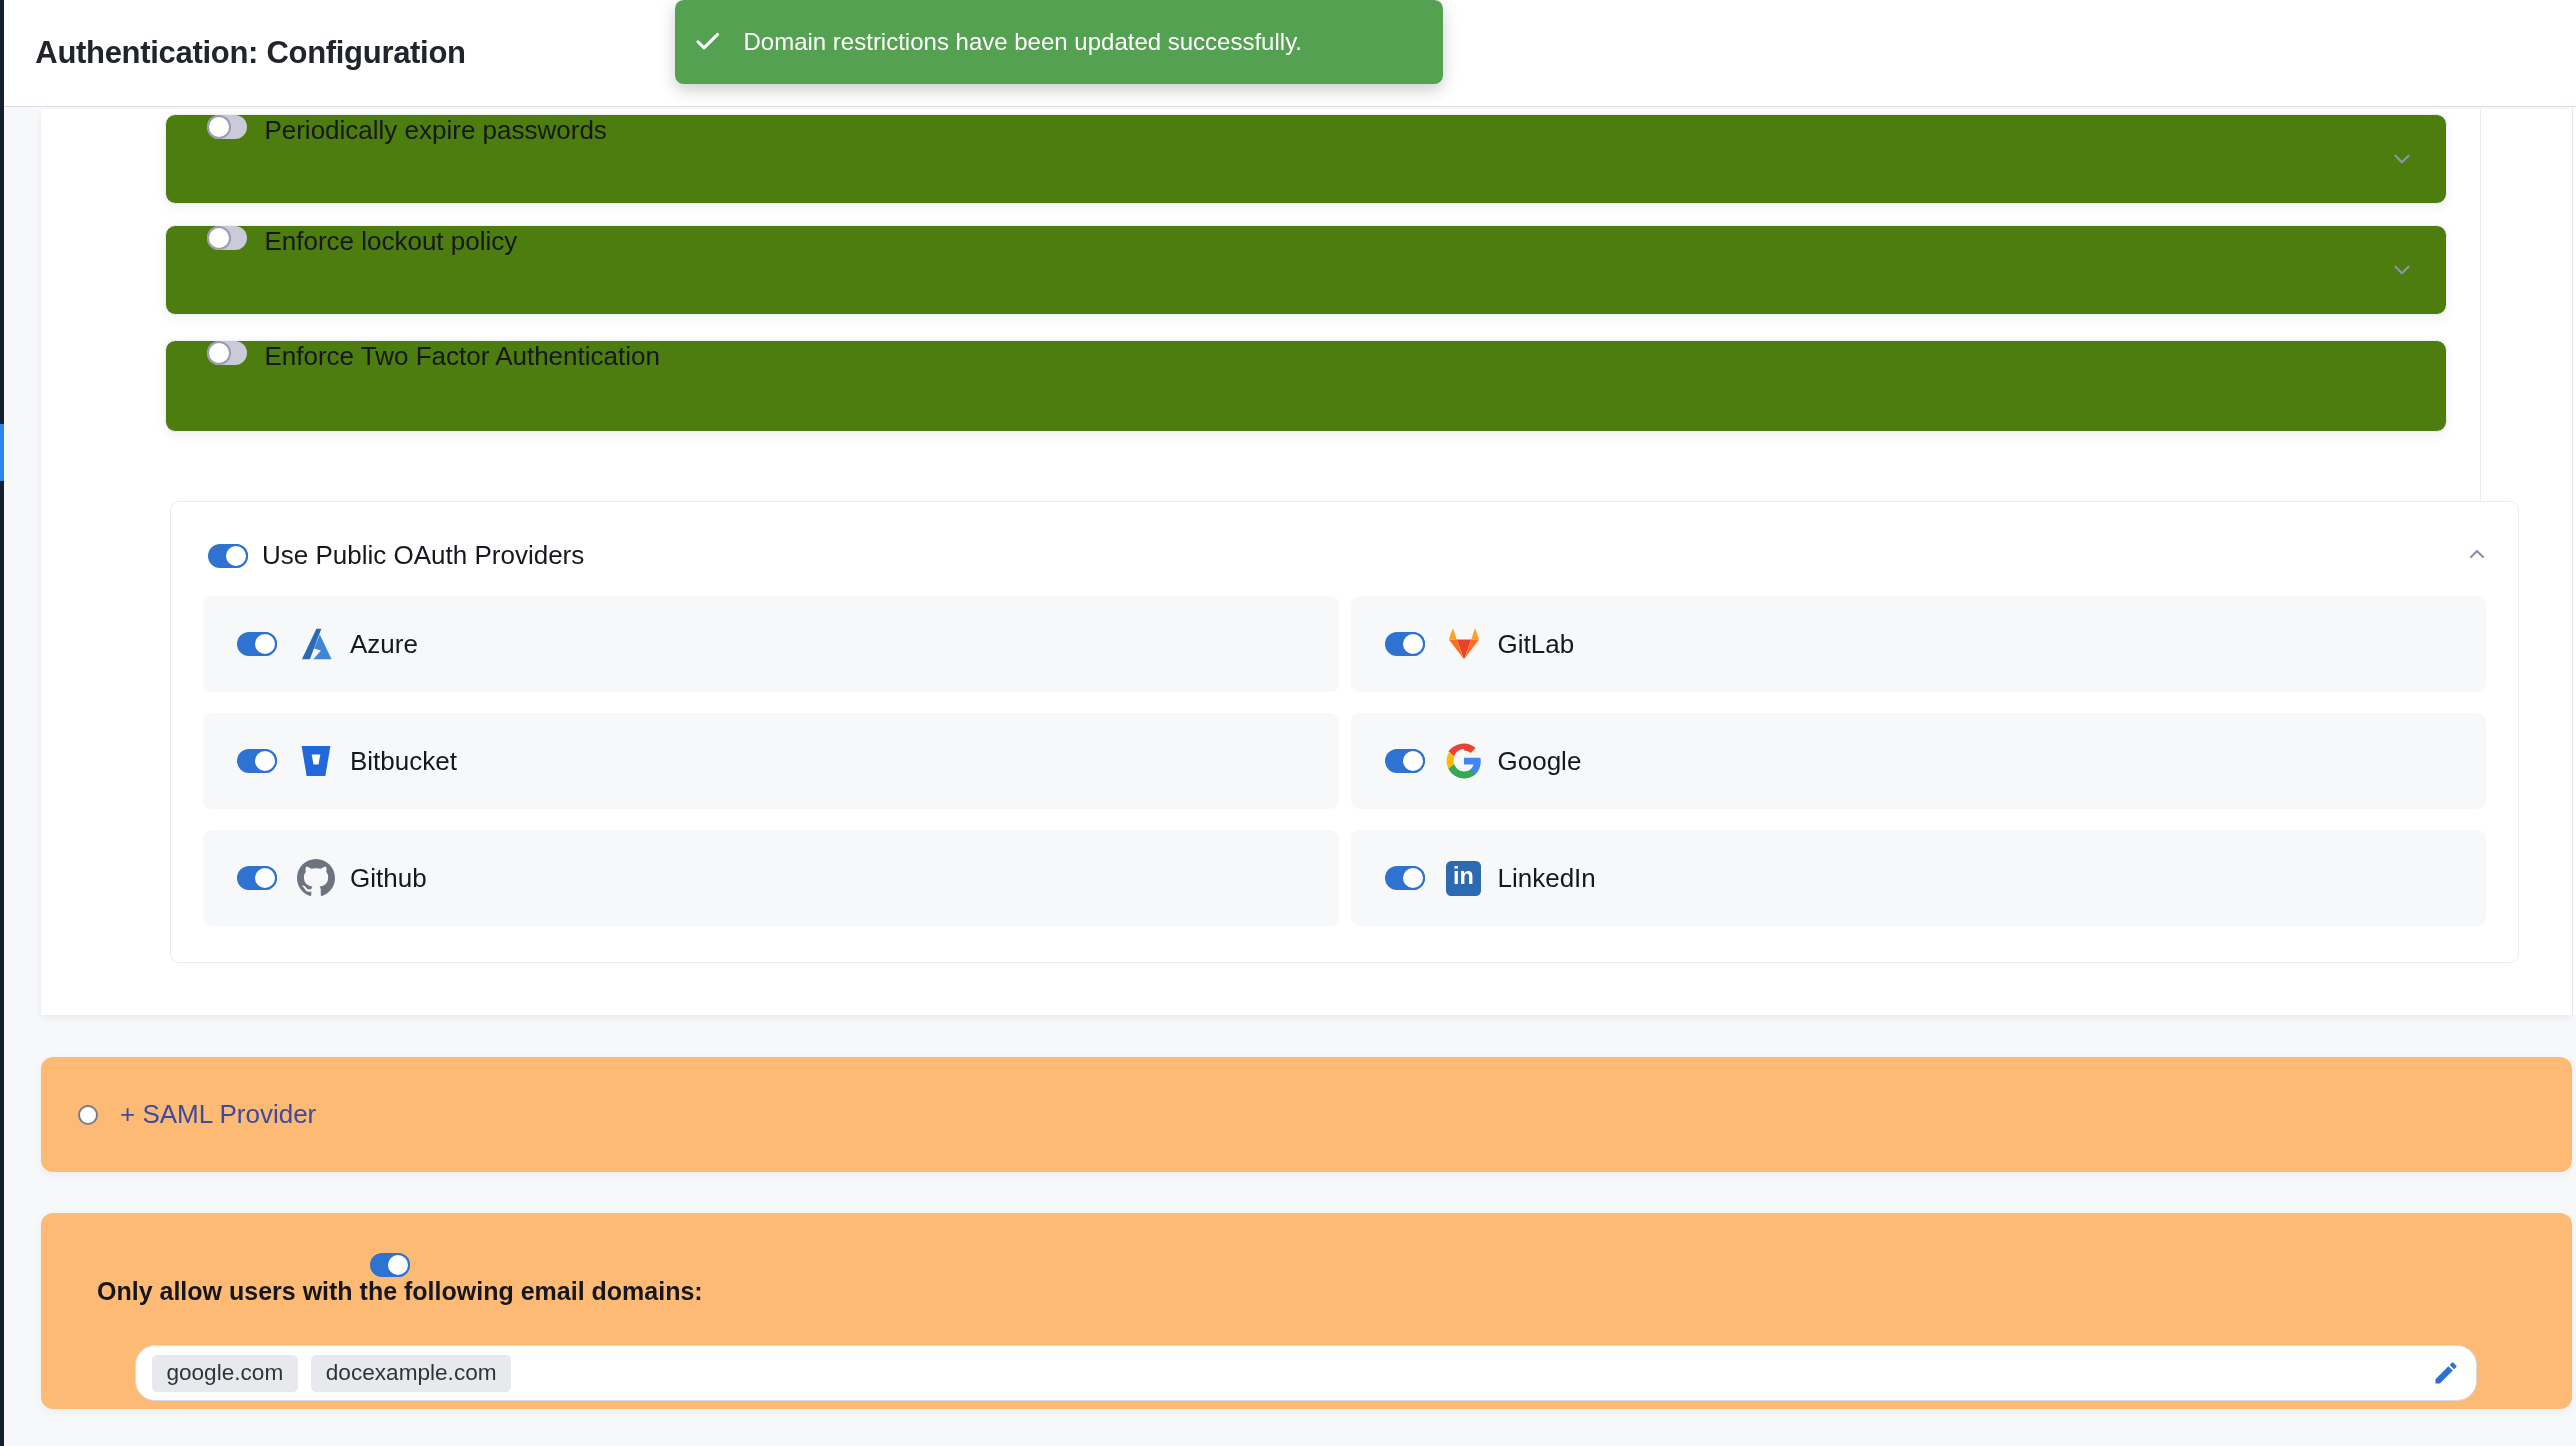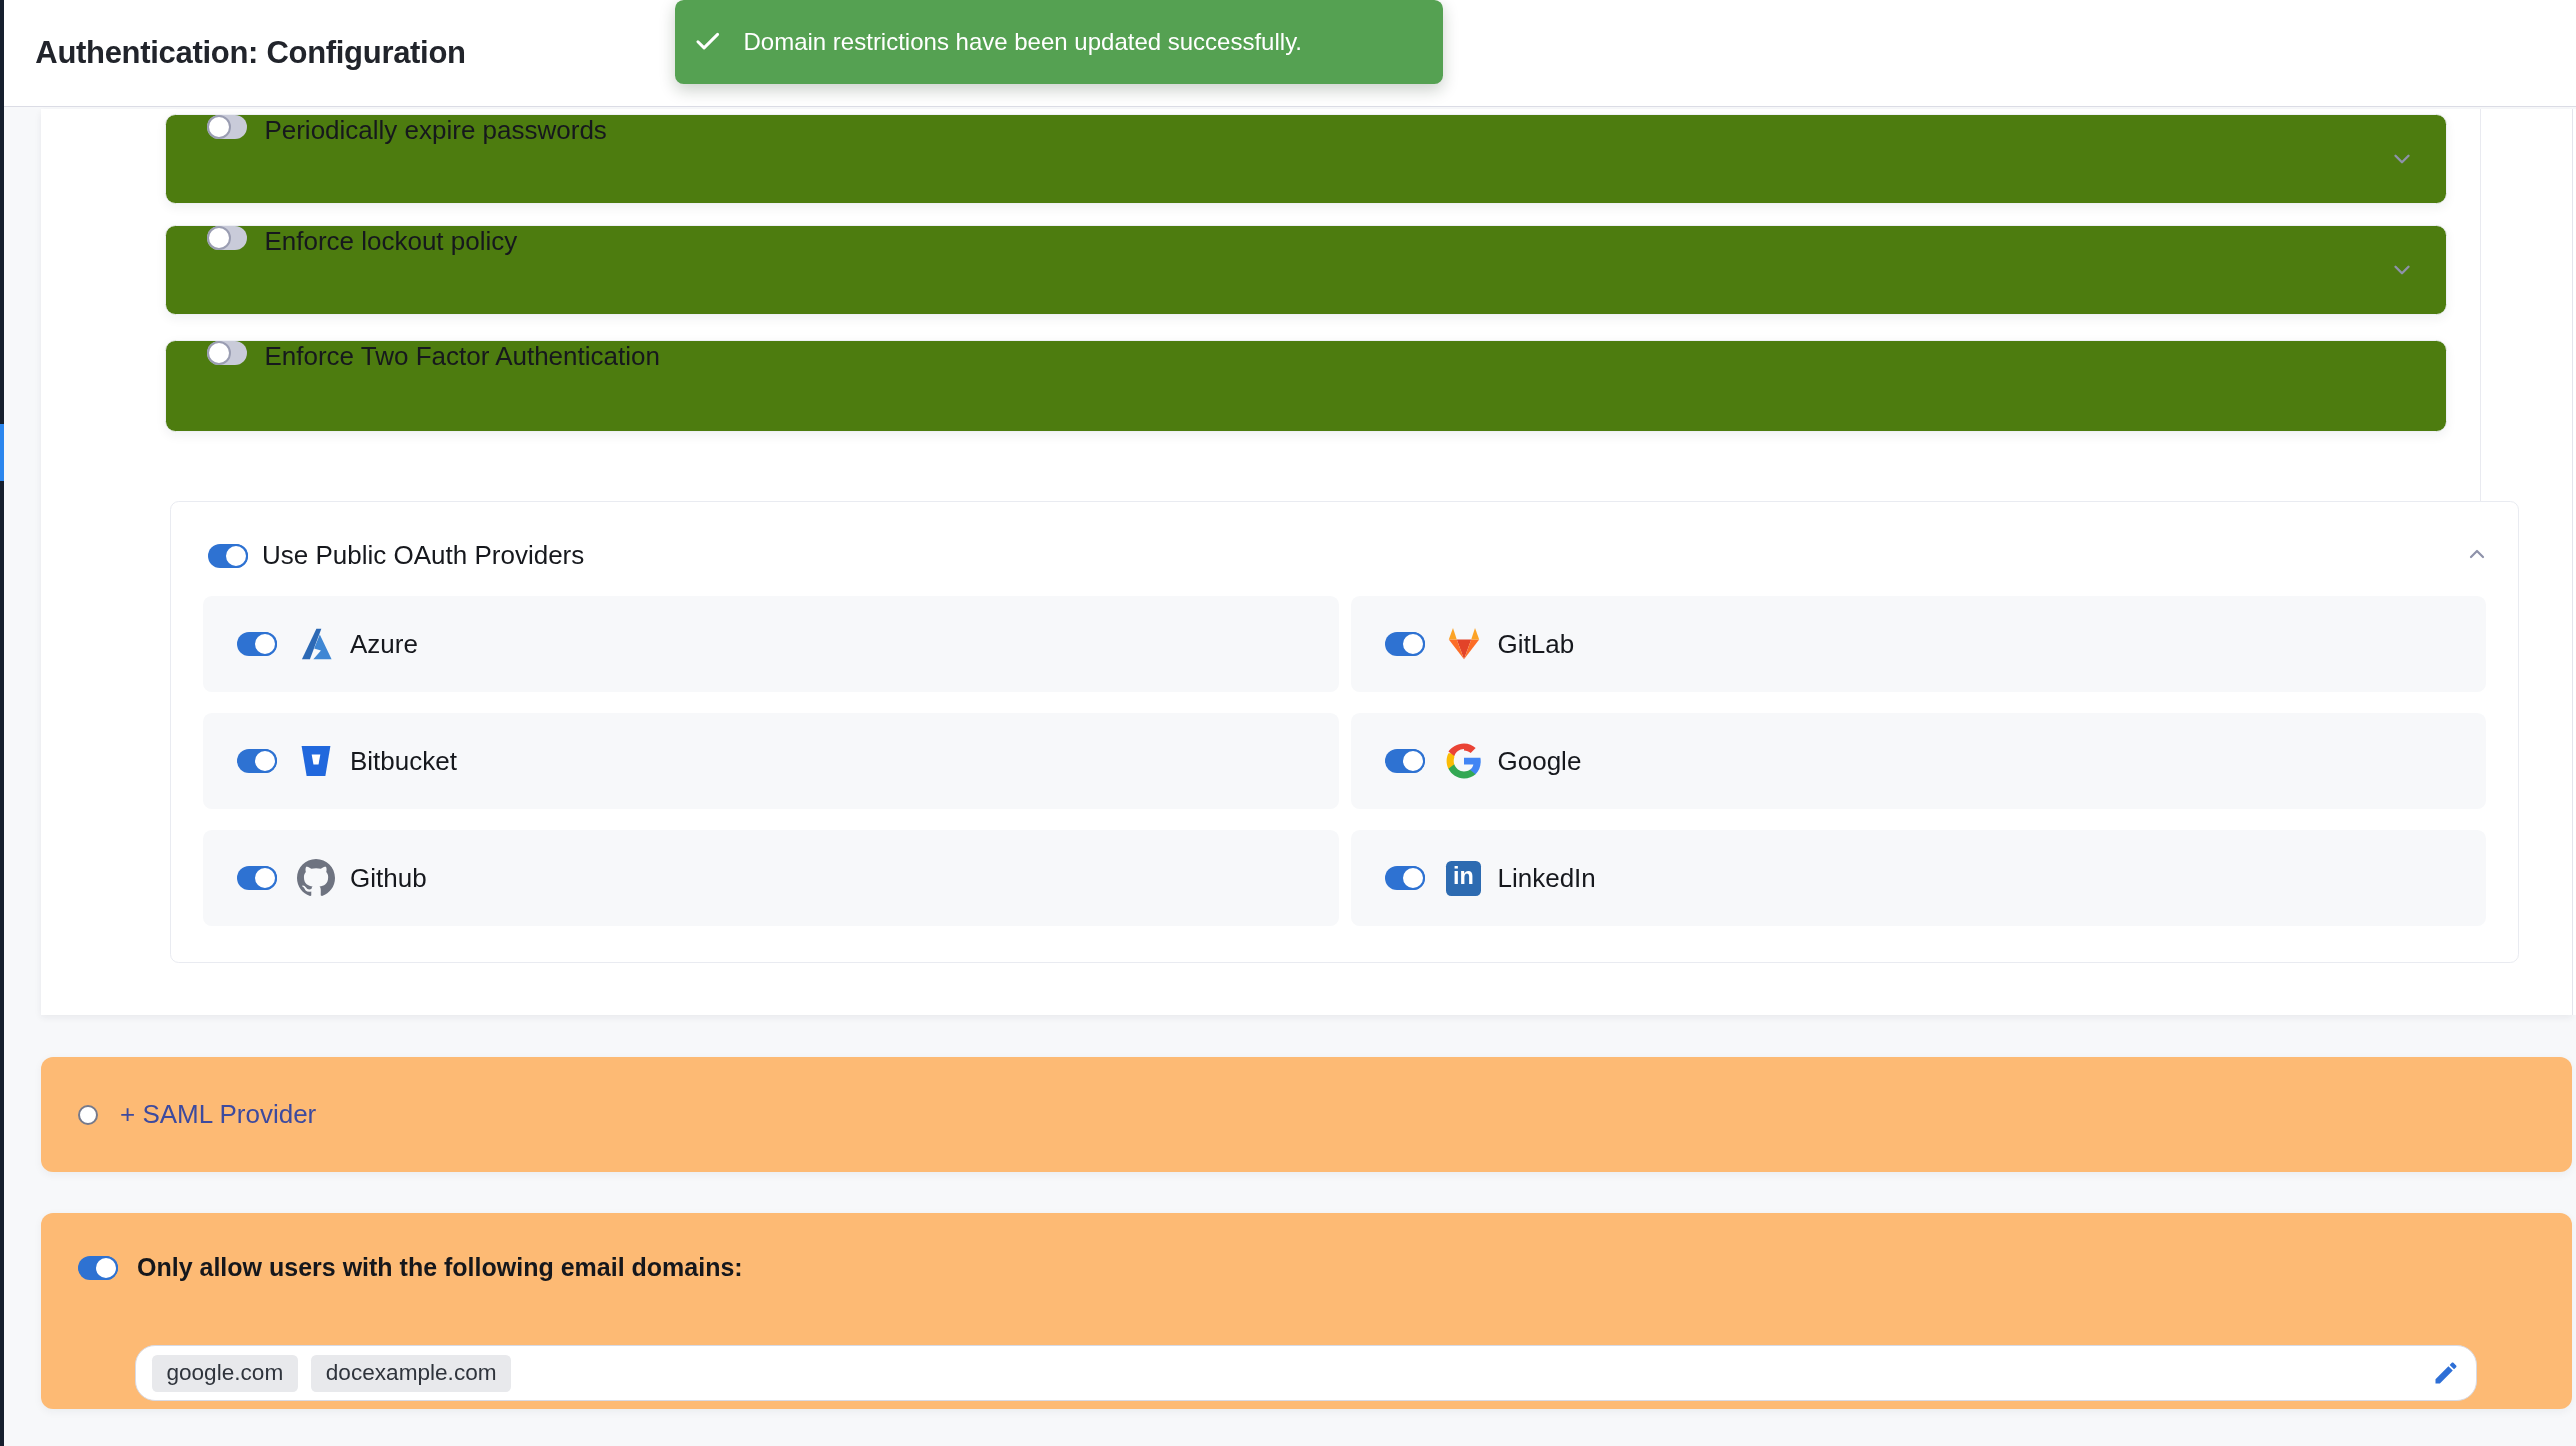--- a/index.html
+++ b/index.html
@@ -63,7 +63,7 @@
   .saml-label { font-size:26px; color:#3d4a9e; margin-left:22px; }
 
   .email-card { top:1213px; height:196px; }
-  .email-head { position:absolute; left:37px; top:40px; display:flex; align-items:center; }
+  .email-head { position:absolute; left:37px; top:40px; display:flex; align-items:center;flex-direction:column; }
   .email-label { font-size:25px; font-weight:700; color:#15171c; margin-left:19px; }
   .domains-input { position:absolute; left:94px; top:95px; width:2342px; height:56px; background:#ffffff;
                    border:1.7px solid #d8dae4; border-radius:20px; display:flex; align-items:center;

